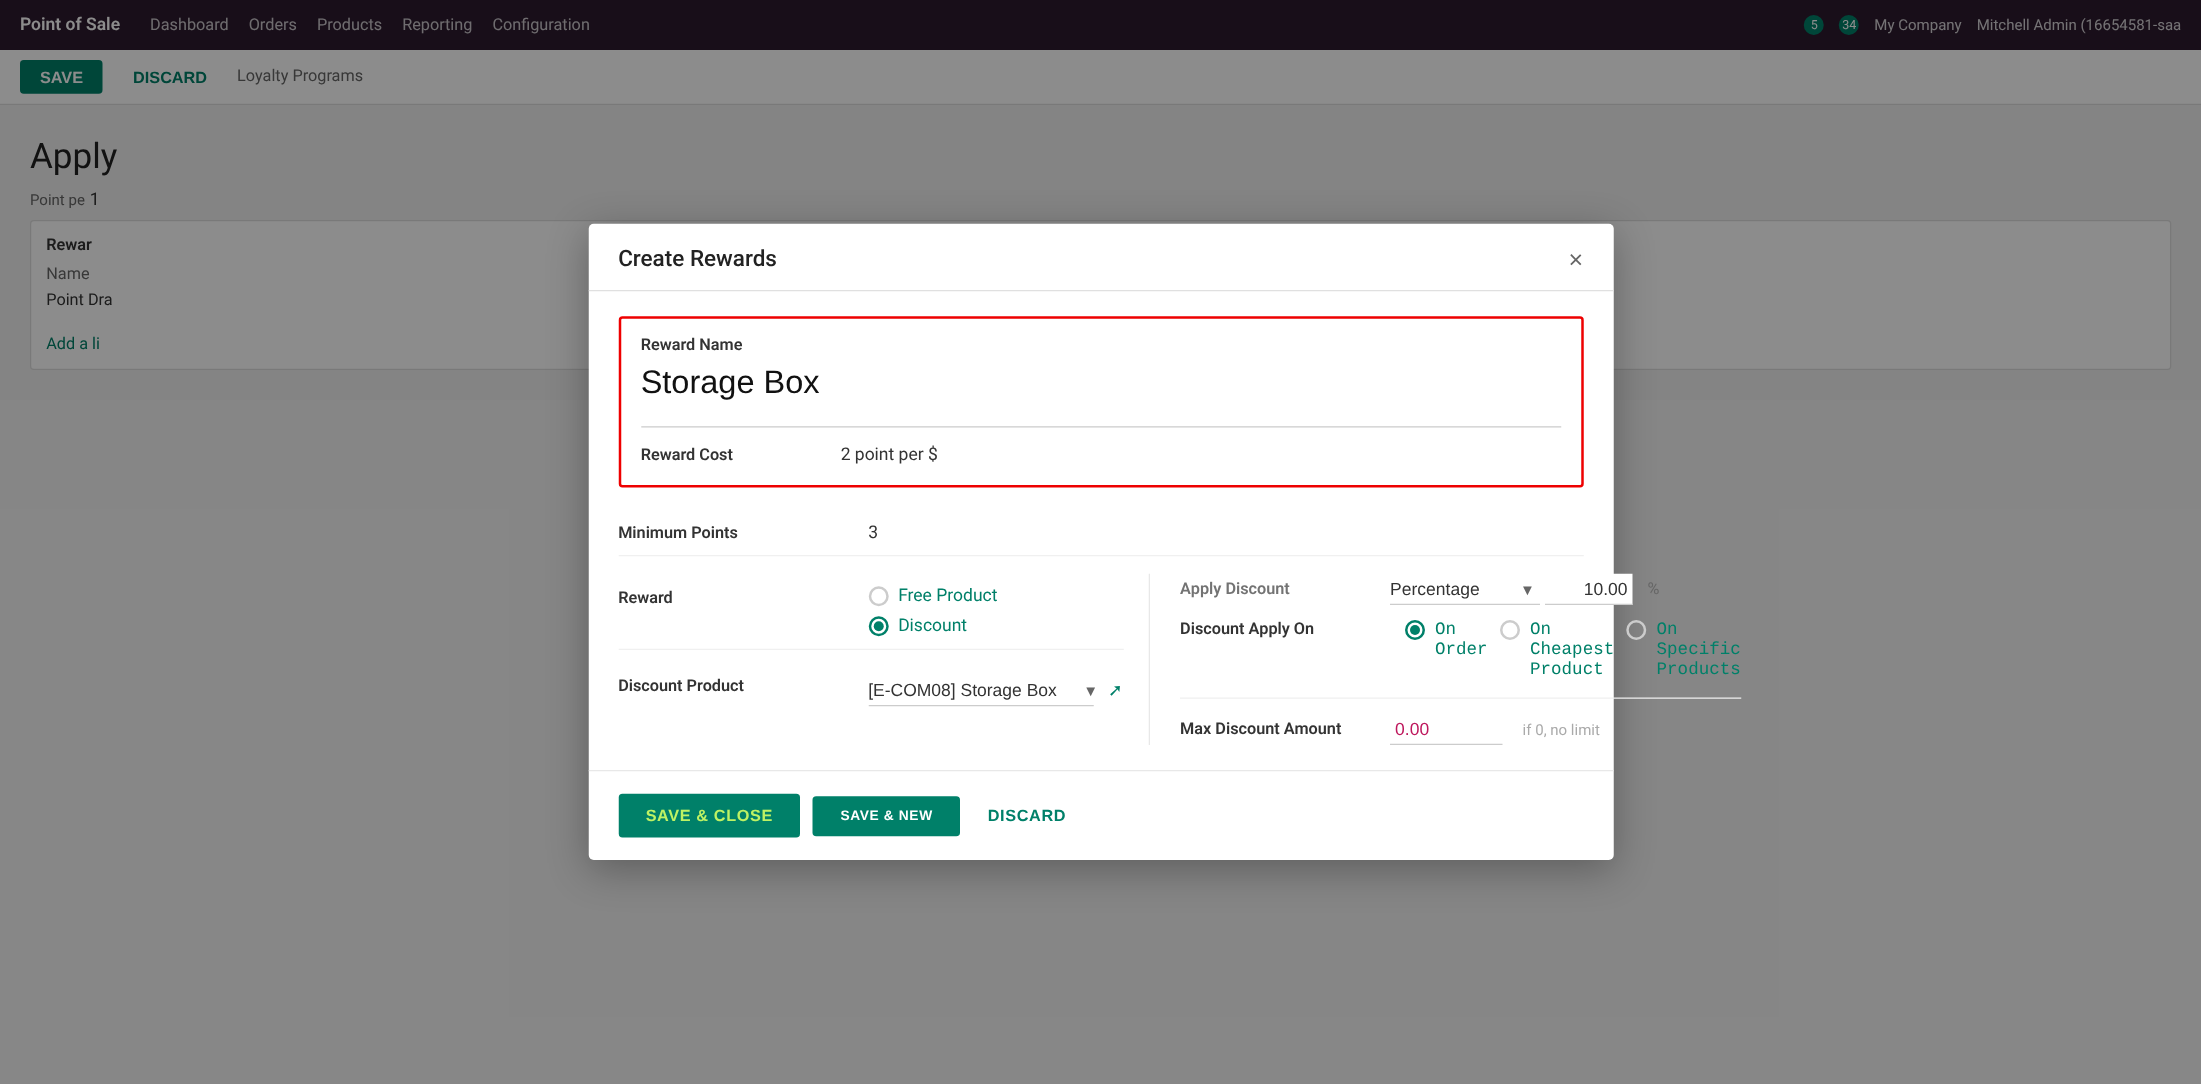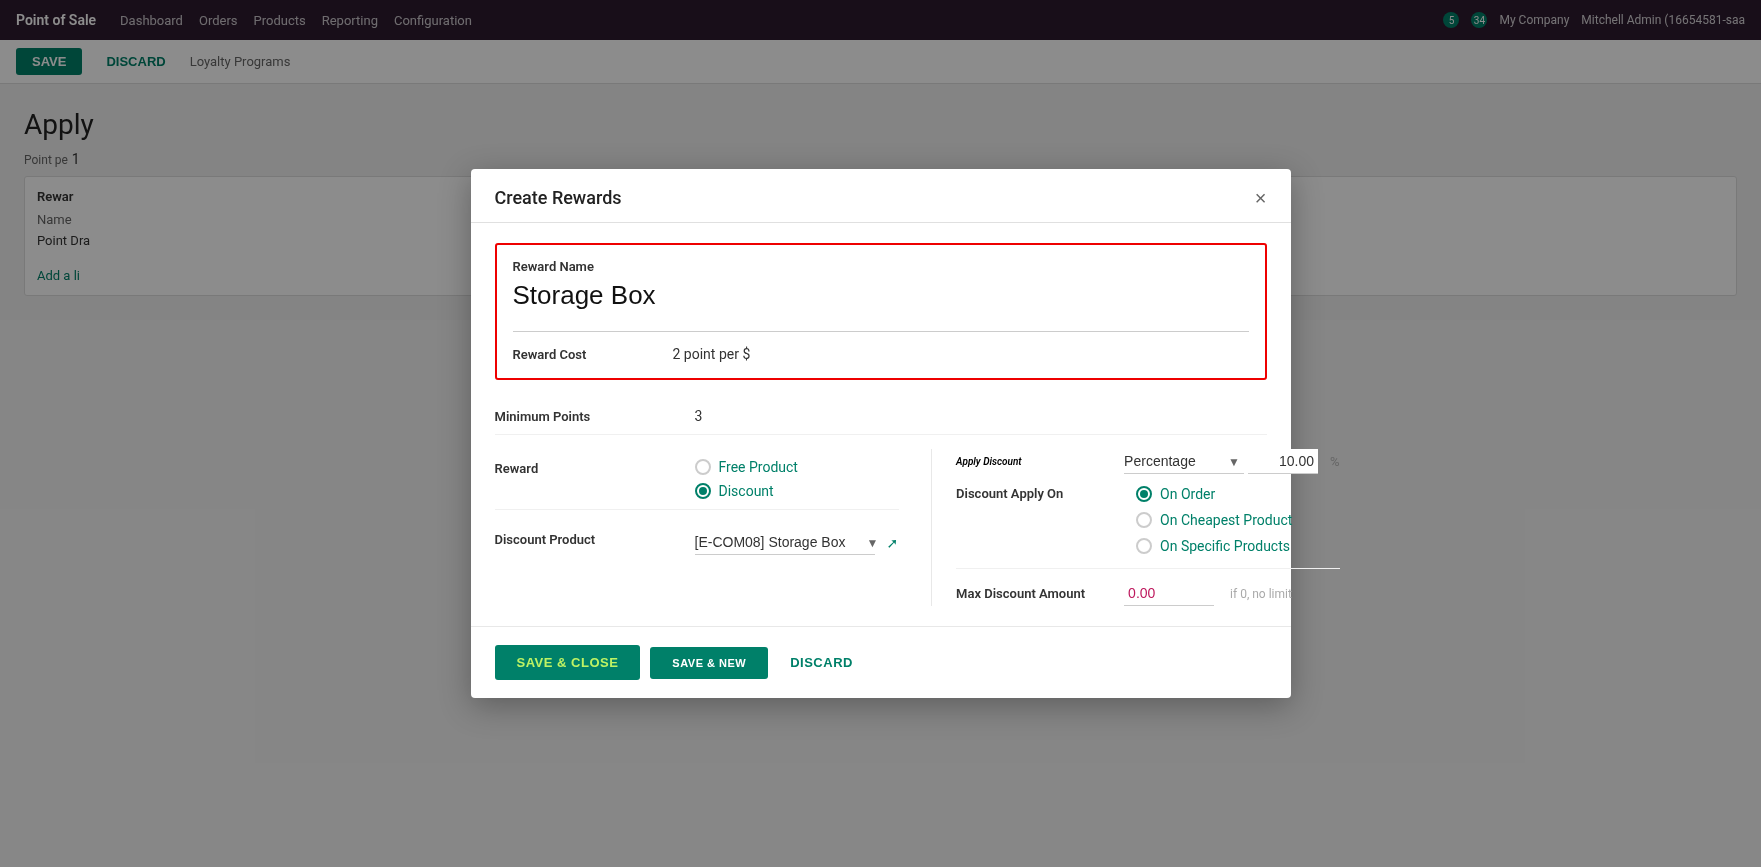--- a/index.html
+++ b/index.html
@@ -148,7 +148,7 @@
     .form-row-content { flex: 1; display: flex; align-items: flex-start; flex-direction: column; gap: 8px; }
 
     
-    .two-col { display: flex; gap: 12px; }
+    .two-col { display: flex; gap: 0; }
     .col-left { flex: 0 0 55%; padding-right: 20px; }
     .col-right { flex: 0 0 45%; border-left: 1px solid #e8e8e8; padding-left: 24px; }
 

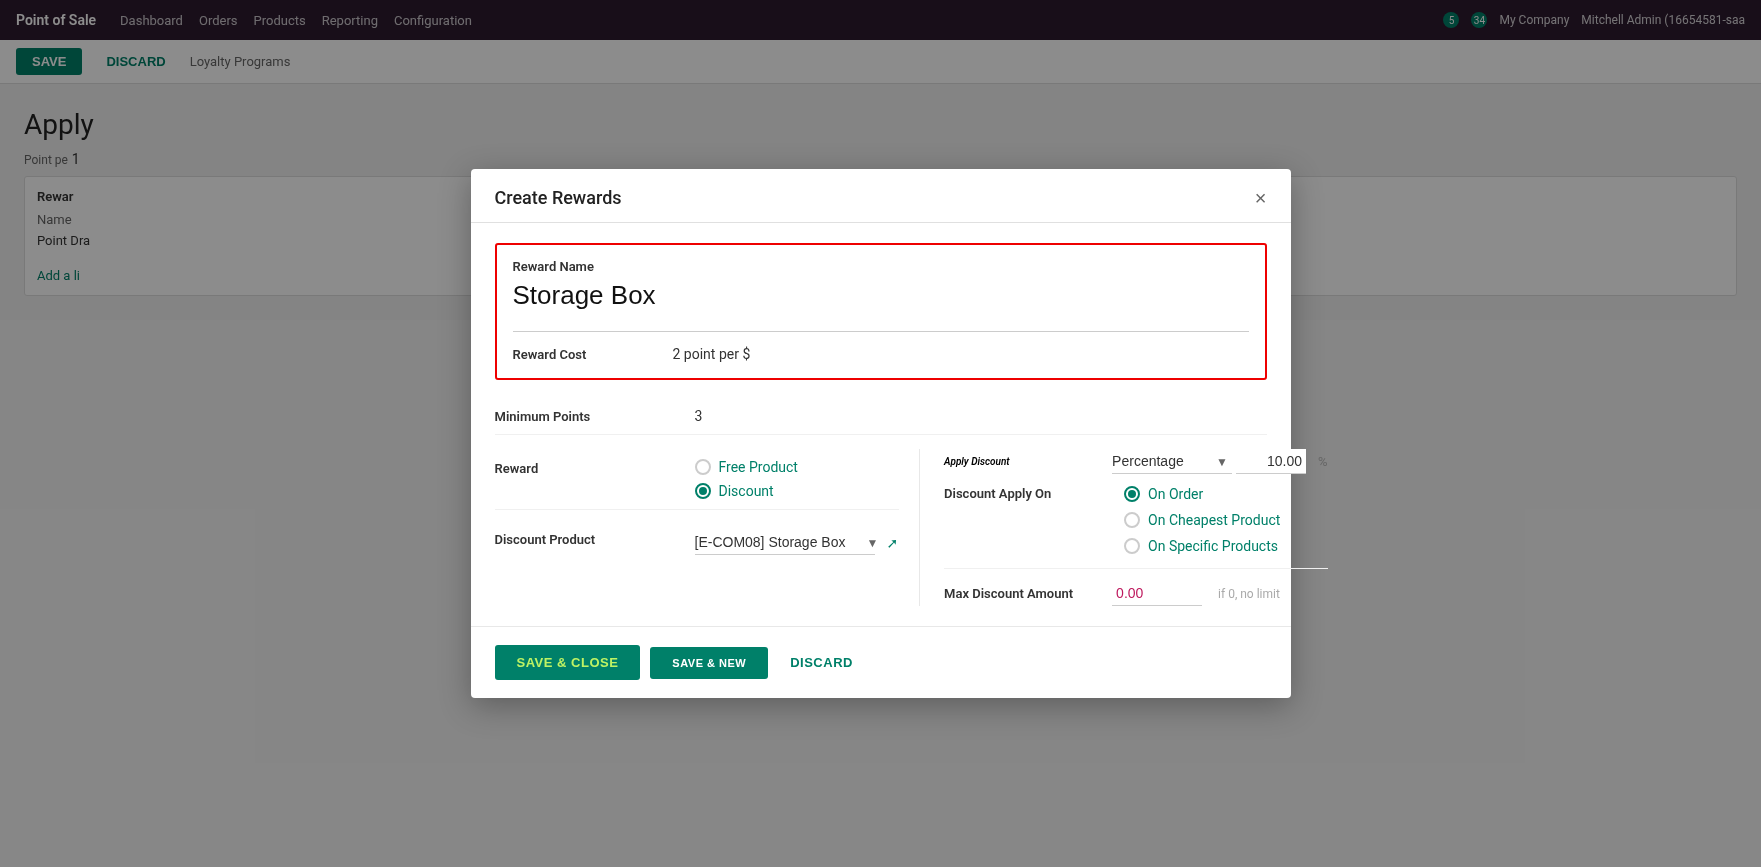--- a/index.html
+++ b/index.html
@@ -201,7 +201,7 @@
       gap: 8px;
       margin-bottom: 12px;
     }
-    .apply-discount-label { font-size: 10px; font-weight: 600; color: #000000; width: 160px; font-style: italic; }
+    .apply-discount-label { font-size: 13px; font-weight: 600; color: #737373; width: 160px; }
 
     .percentage-input {
       border: none;

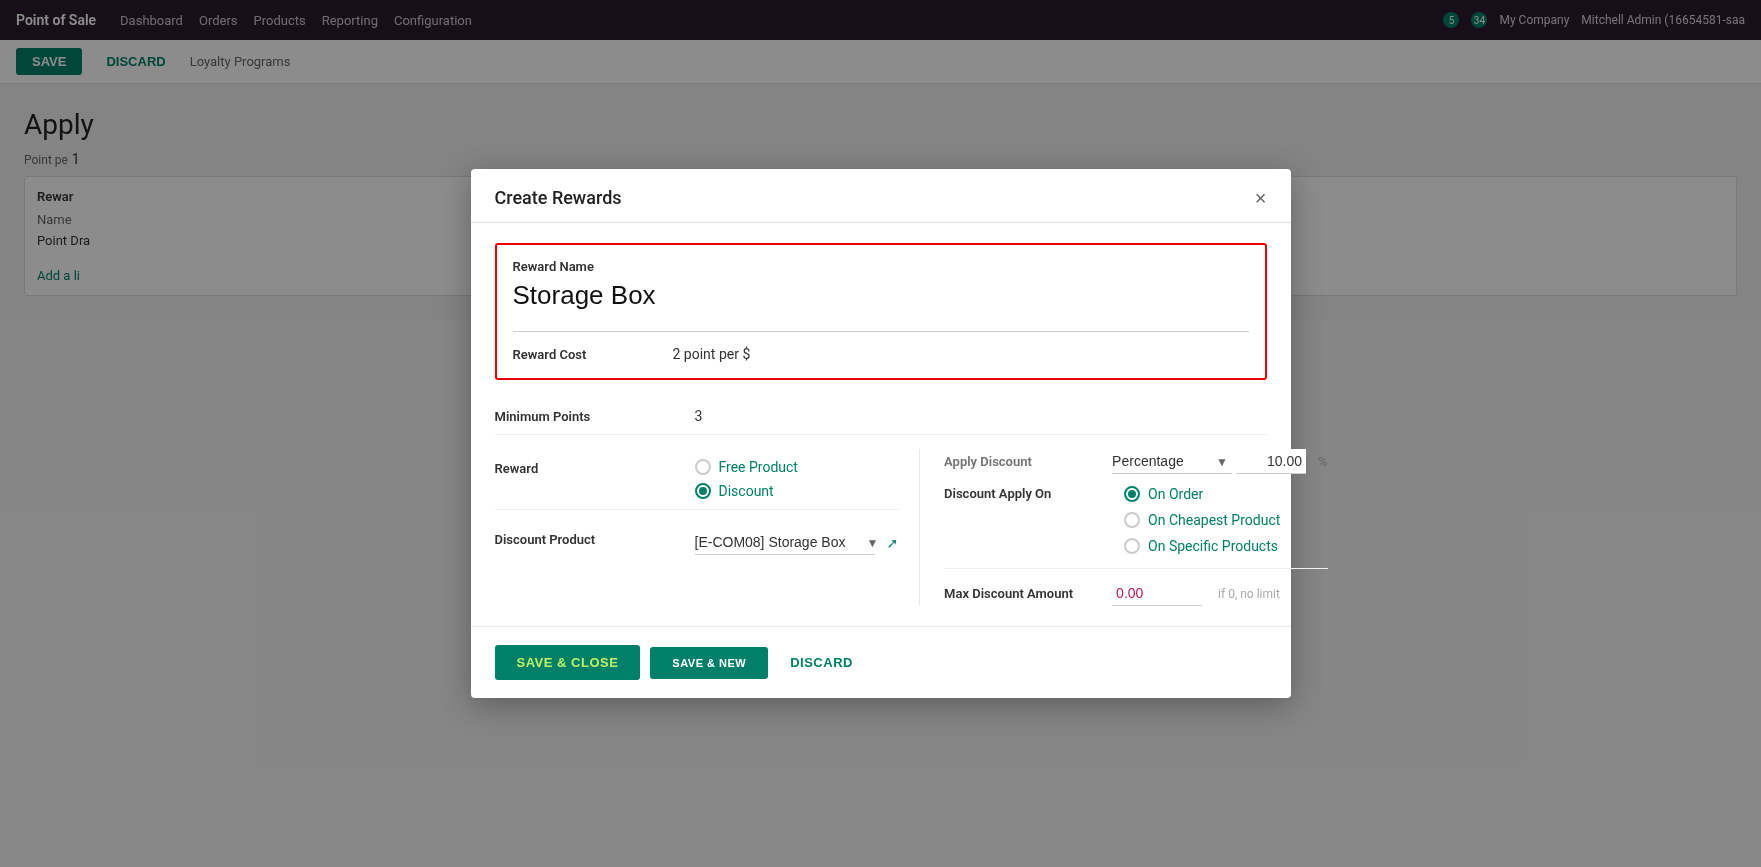--- a/index.html
+++ b/index.html
@@ -153,7 +153,7 @@
     .col-right { flex: 0 0 45%; border-left: 1px solid #e8e8e8; padding-left: 24px; }
 
     
-    .radio-group { display: flex; flex-direction: column; gap: 10px; }
+    .radio-group { display: flex; flex-direction: row; gap: 10px; font-family: Liberation Mono, monospace; }
     .radio-item { display: flex; align-items: flex-start; gap: 8px; cursor: pointer; }
     .radio-circle {
       width: 16px; height: 16px;

